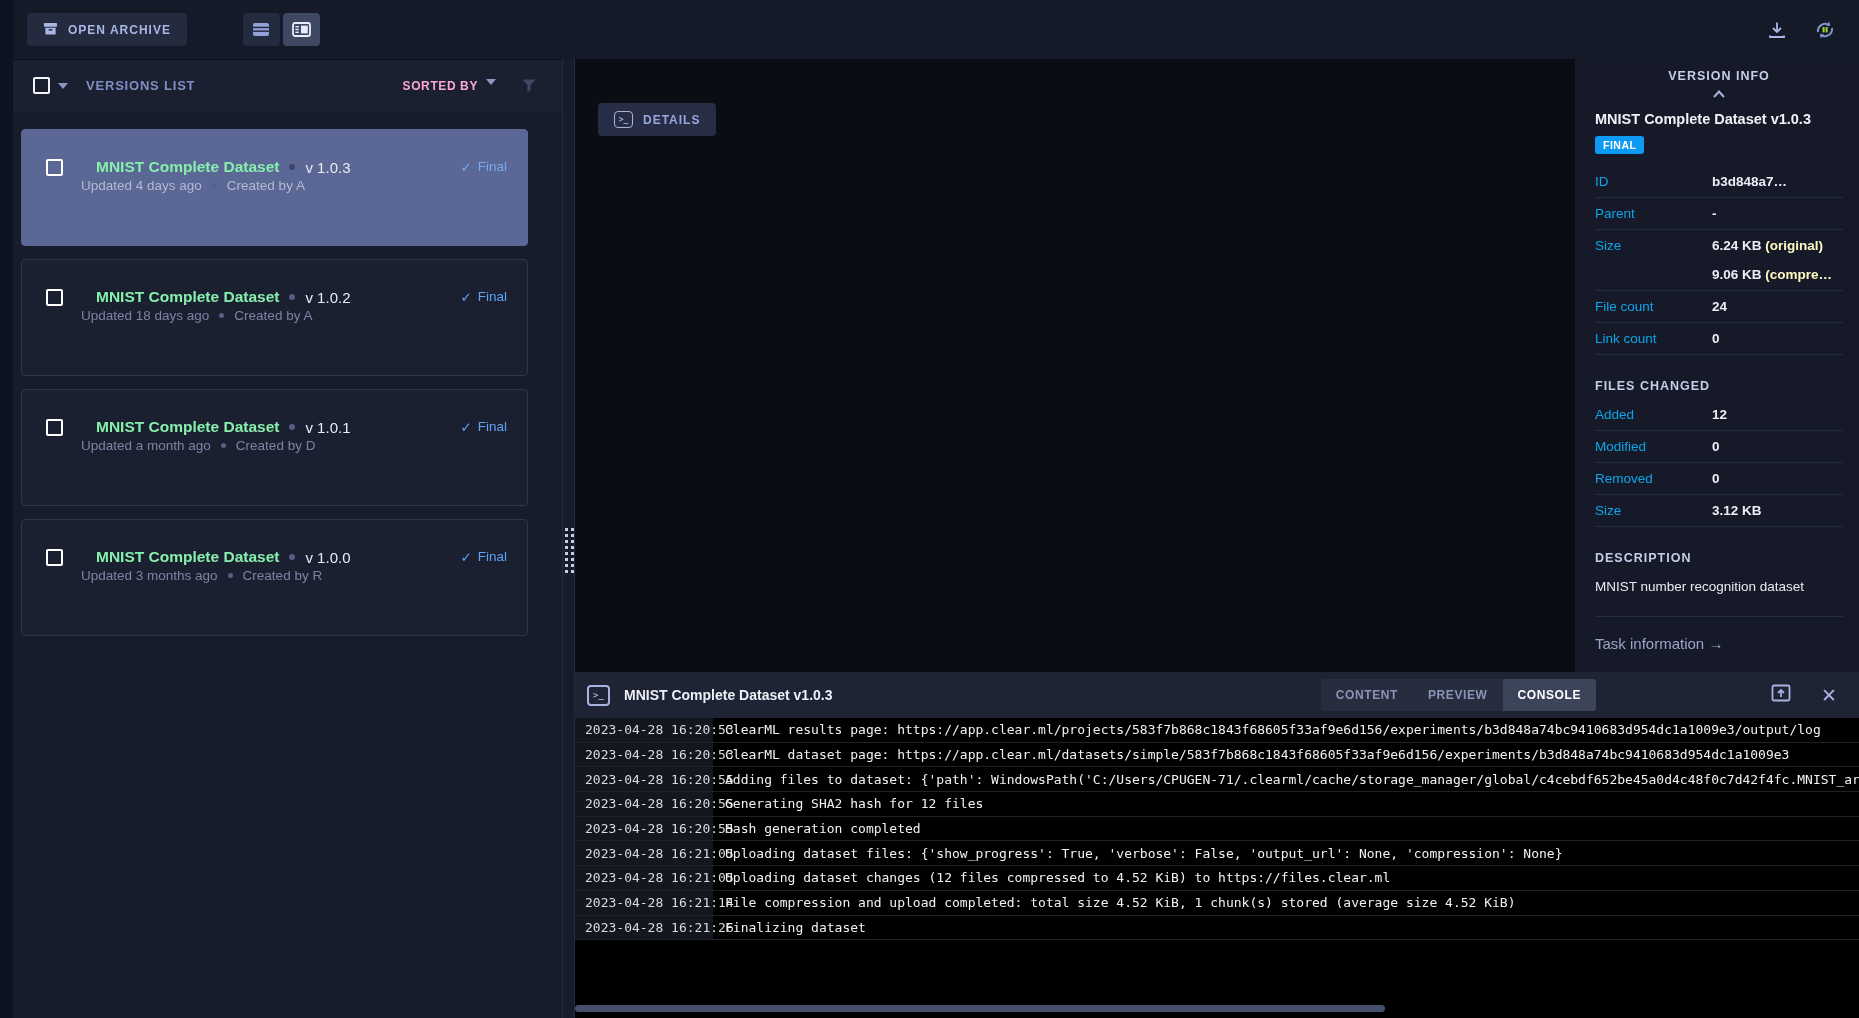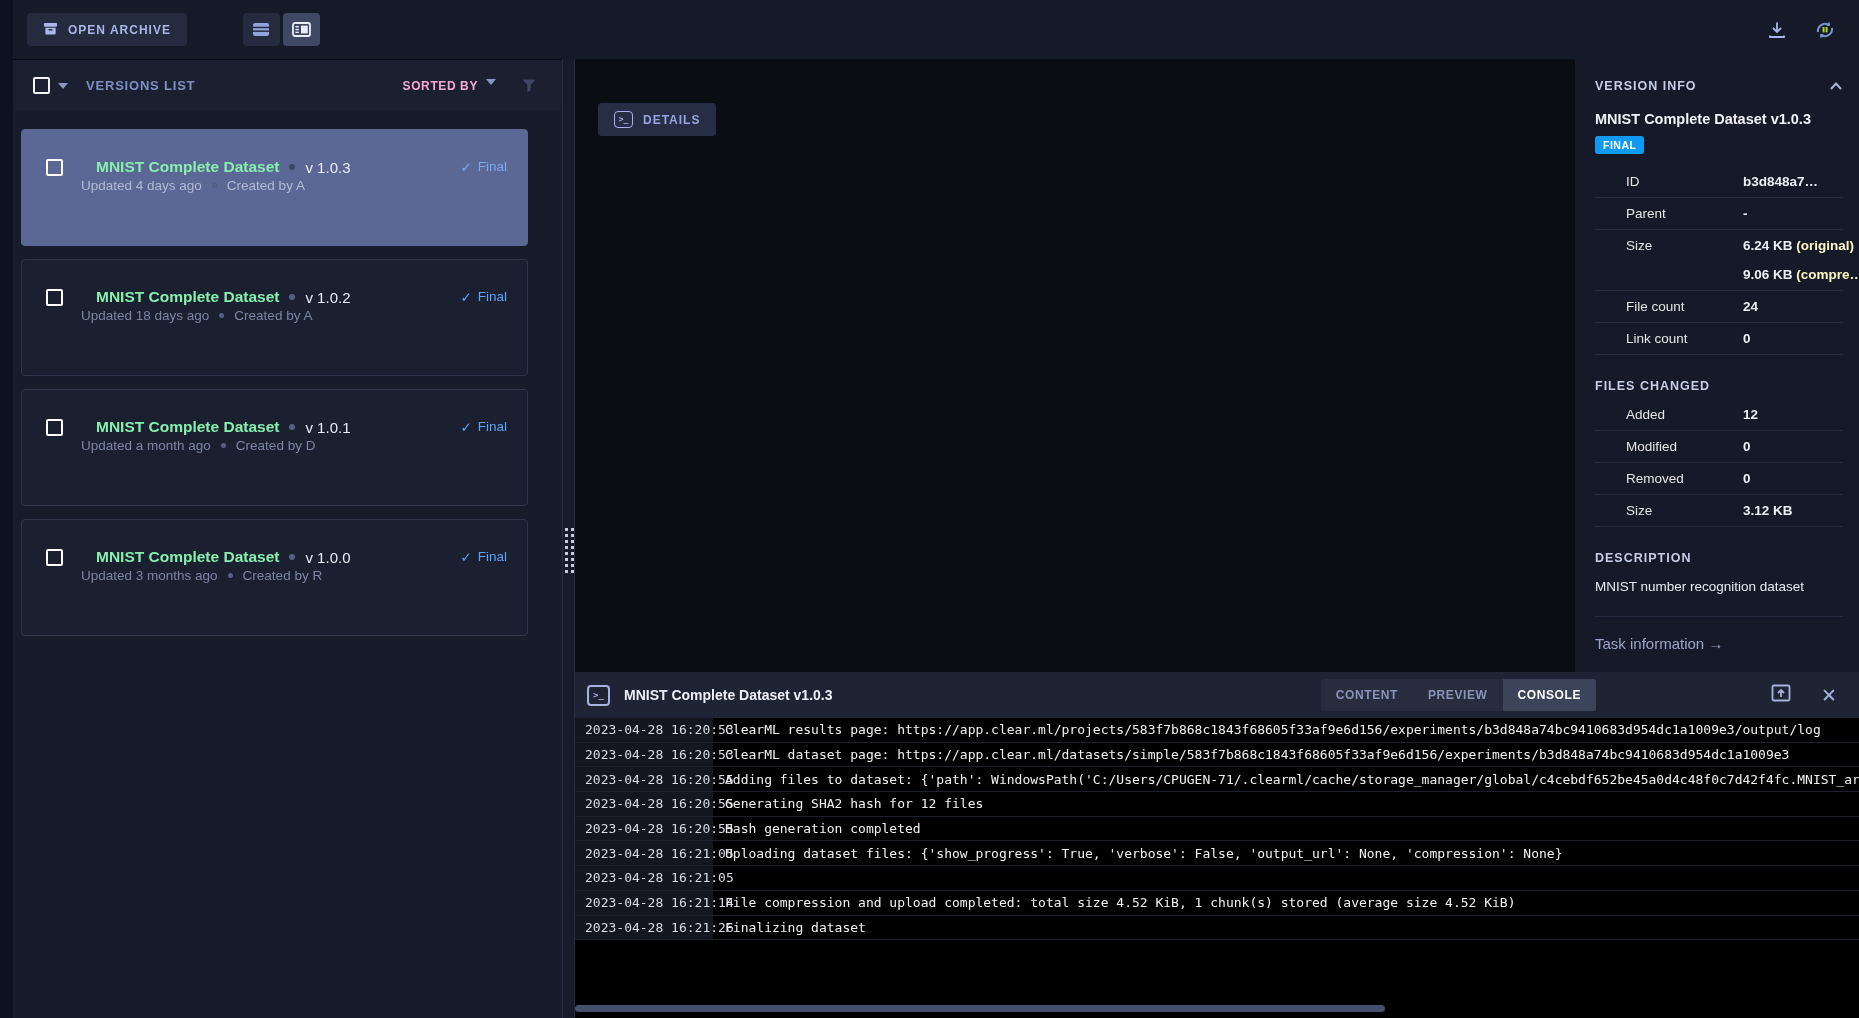--- a/index.html
+++ b/index.html
@@ -90,7 +90,7 @@
   #right-panel { left:1575px; top:59px; width:284px; height:613px; background:#161a28;
     padding:0 16px 0 20px; overflow:hidden; }
   #vi-header { height:44px; display:flex; align-items:center; justify-content:space-between;
-    padding-top:10px; }
+    padding-top:10px;flex-direction:column; }
   #vi-header .h { color:#c6cde6; font-weight:bold; font-size:12.5px; letter-spacing:1px; }
   #vi-title { color:#f0f2f8; font-size:14.5px; font-weight:bold; margin-top:8px; }
   .badge-final { display:inline-block; margin-top:9px; background:#0d9af2; color:#fff;

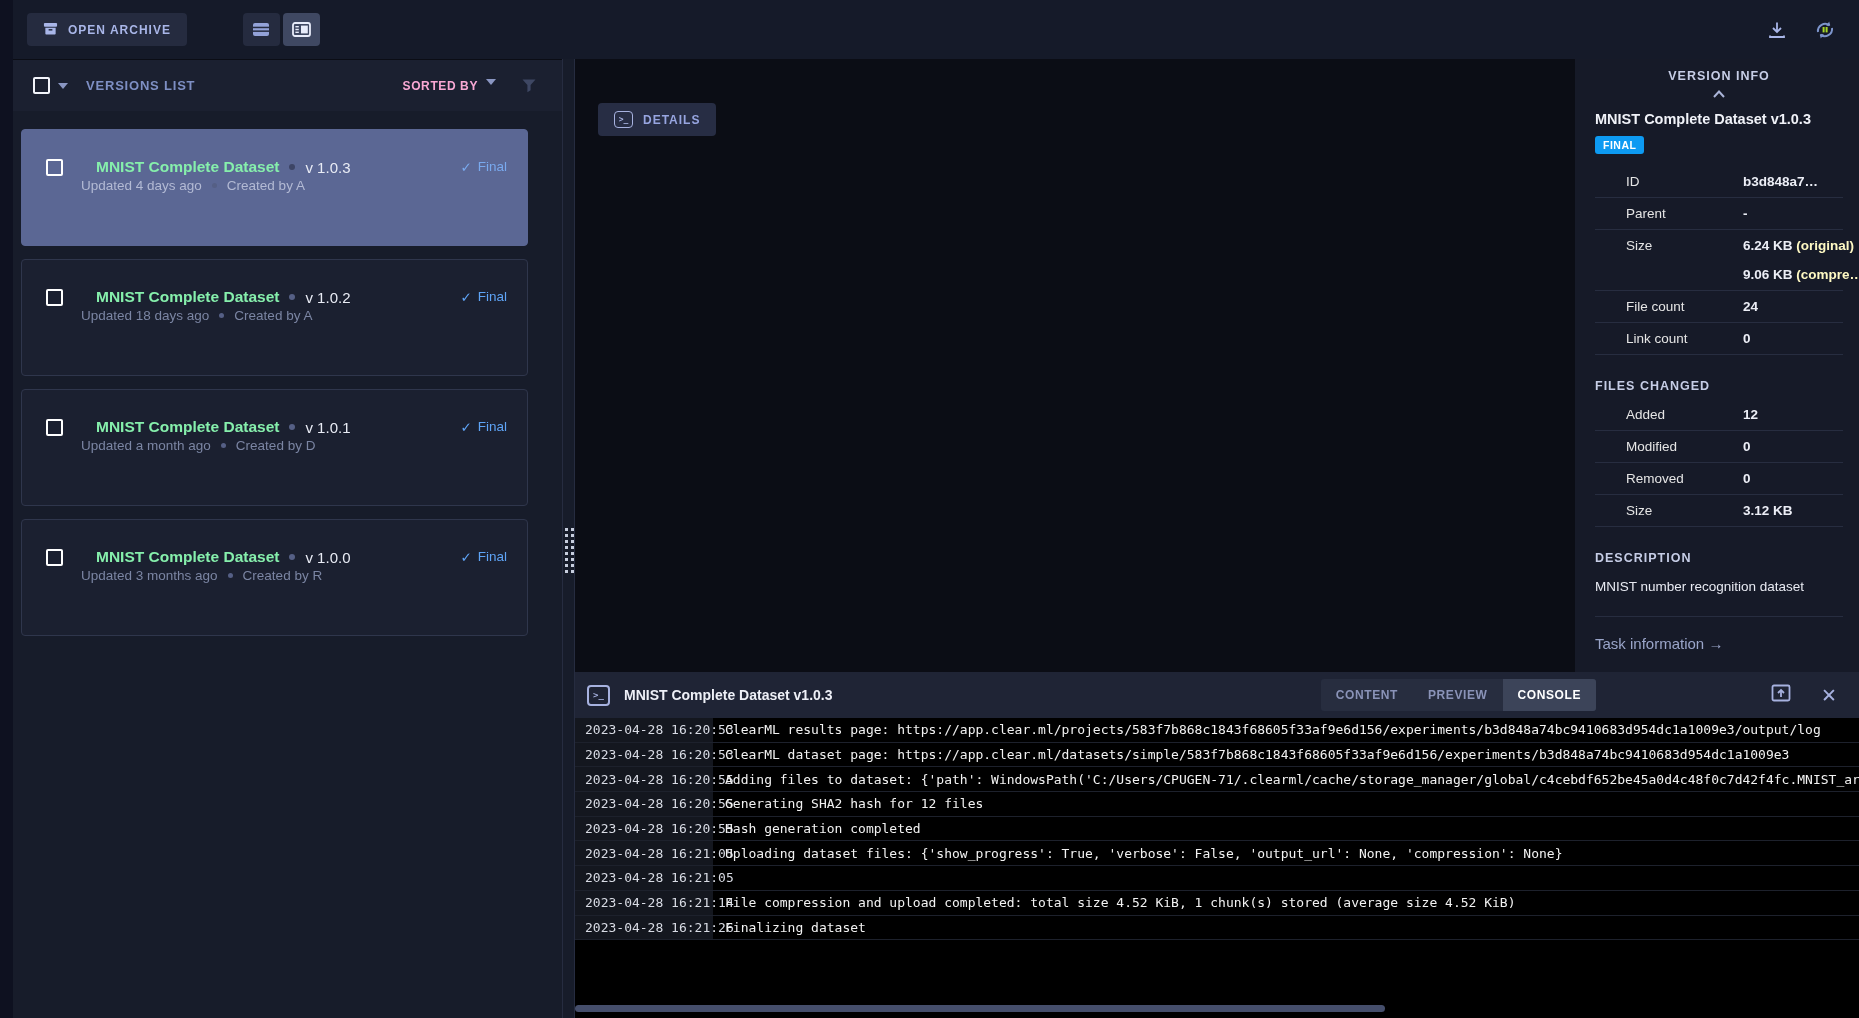--- a/index.html
+++ b/index.html
@@ -97,7 +97,7 @@
     font-weight:bold; font-size:10.5px; letter-spacing:0.5px; padding:3px 8px; border-radius:3px; }
   .inforow { display:flex; padding:8px 0 8px 0; border-bottom:1px solid #272d40;
     font-size:13.5px; align-items:baseline; min-height:27px; }
-  .inforow .lab { width:117px; color:#e5e5e5; flex:0 0 auto;margin-left:31px; }
+  .inforow .lab { width:117px; color:#0ea5e9; flex:0 0 auto; }
   .inforow .val { color:#eceef6; font-weight:bold; white-space:nowrap; }
   .inforow .note { color:#fef9c3; font-weight:bold; }
   .size2 { margin-top:14px; }

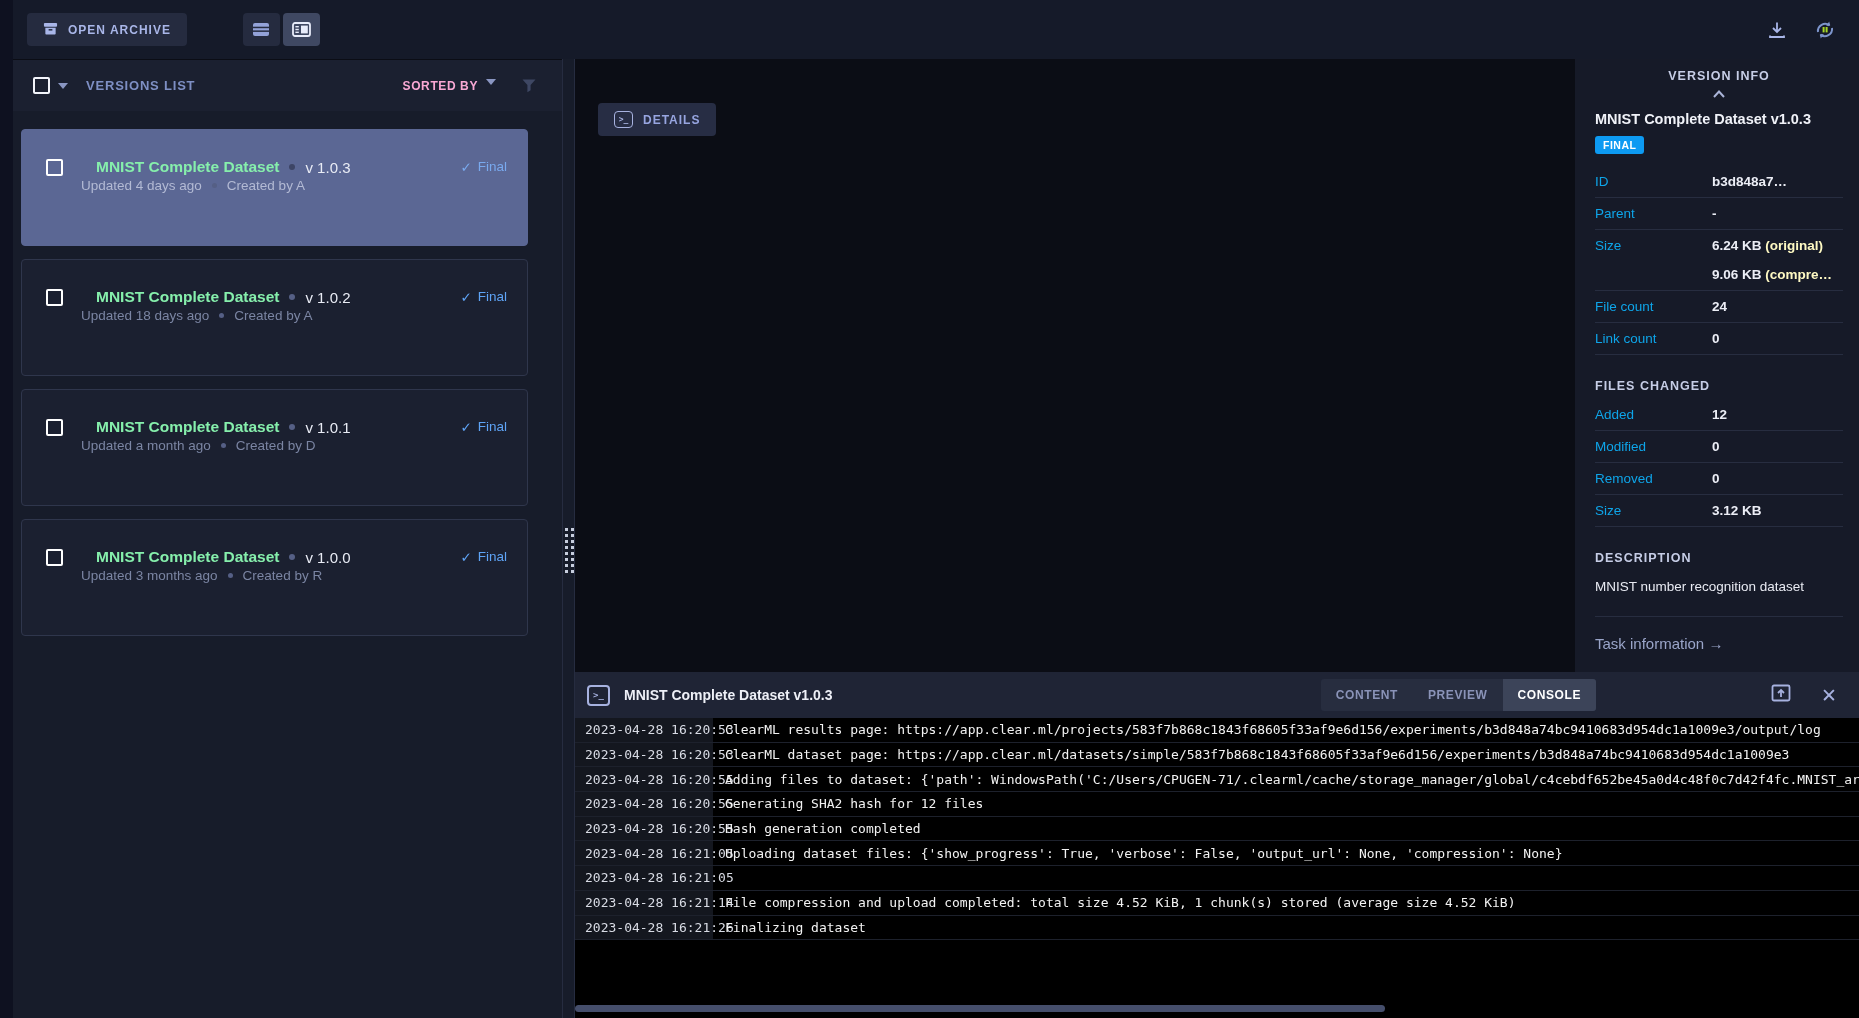--- a/index.html
+++ b/index.html
@@ -455,6 +455,7 @@
       </div>
     <div class="crow">
         <span class="cts">2023-04-28 16:21:05</span>
+        <span class="cmsg">Uploading dataset changes (12 files compressed to 4.52 KiB) to https://files.clear.ml</span>
       </div>
     <div class="crow">
         <span class="cts">2023-04-28 16:21:14</span>

